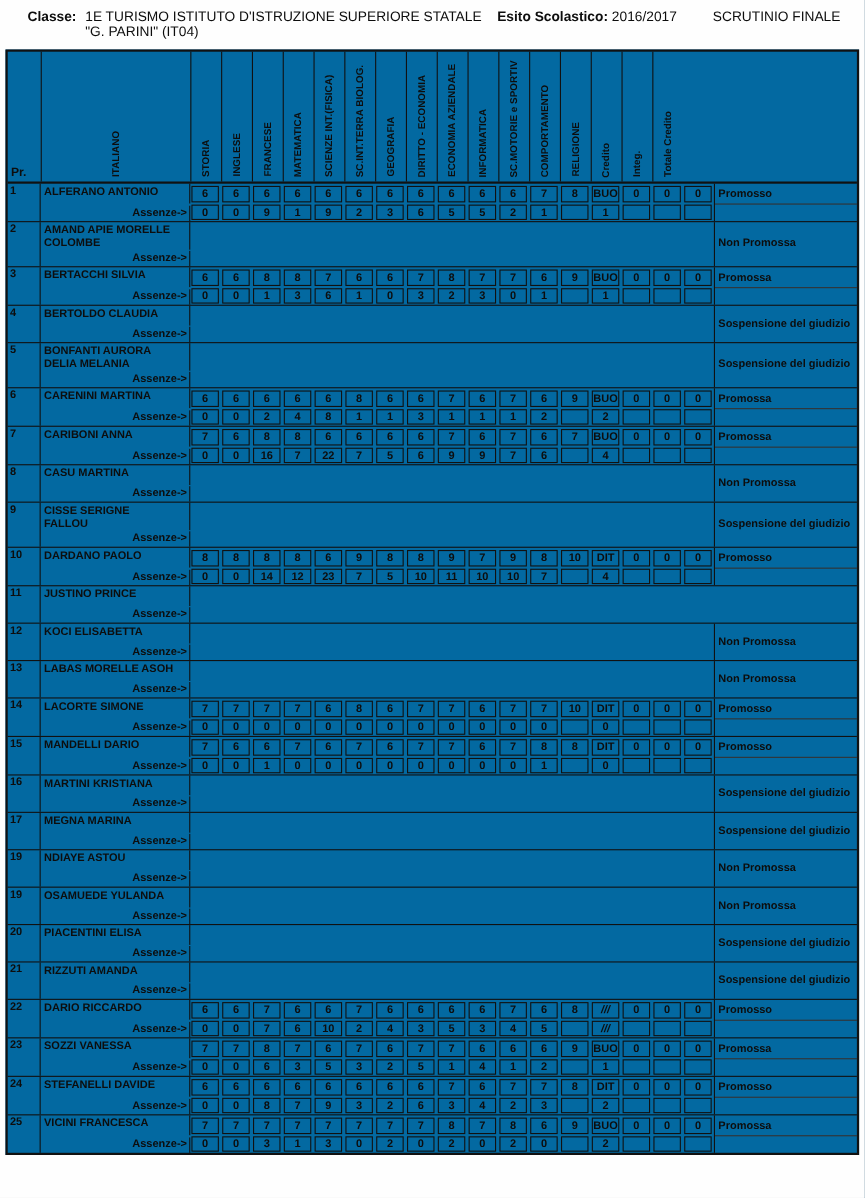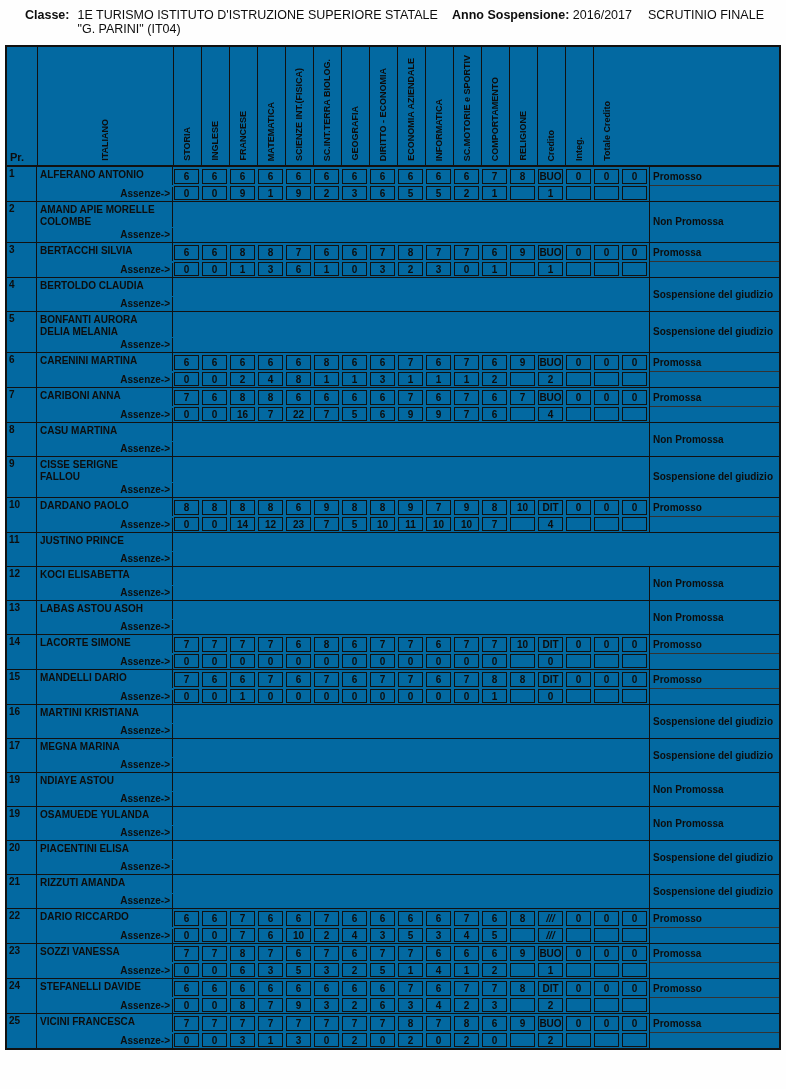--- a/index.html
+++ b/index.html
@@ -123,7 +123,7 @@
       </div>
     </div>
     <div class="dh-anno">
-      <span class="lbl">Anno Sospensione:</span>
+      <span class="lbl">Esito Scolastico:</span>
       <span>2016/2017</span>
     </div>
     <div class="dh-scrutinio">SCRUTINIO FINALE</div>

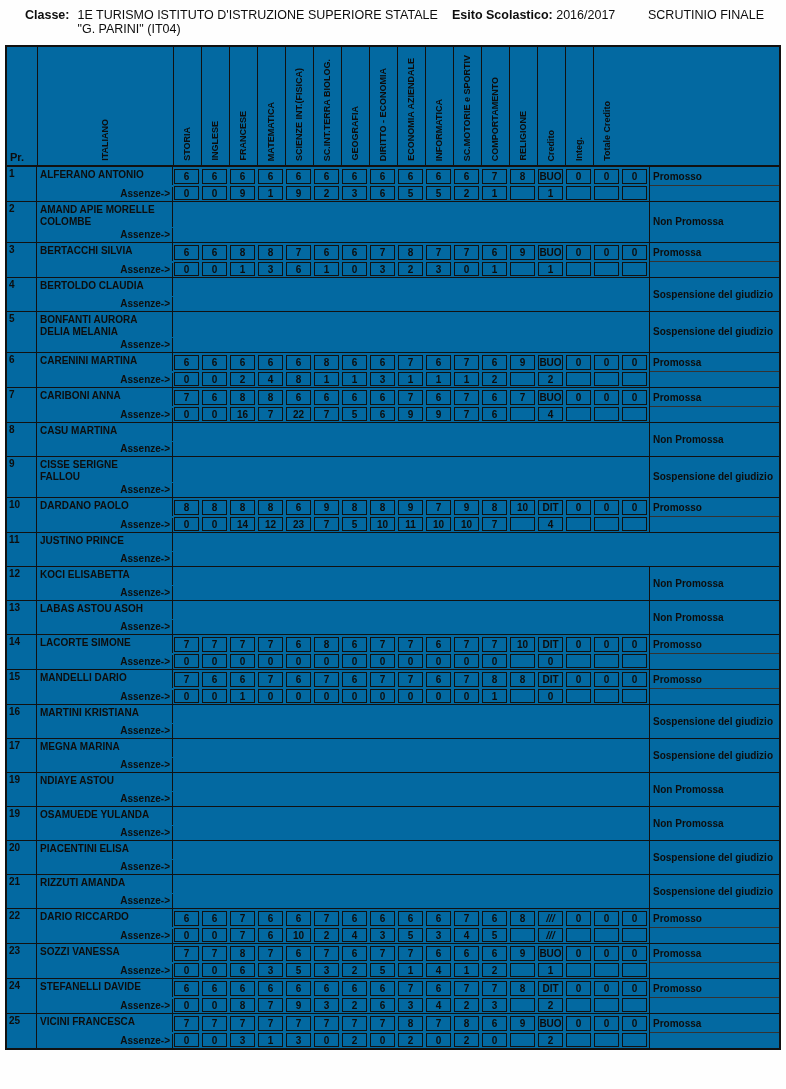--- a/index.html
+++ b/index.html
@@ -466,7 +466,7 @@
         </div>
         <div class="sblock">
           <div class="prcell">13</div>
-          <div class="namecell">LABAS ASTOU ASOH</div>
+          <div class="namecell">LABAS MORELLE ASOH</div>
           <div class="asslabel">Assenze-&gt;</div>
           <div class="emptyarea"></div>
           <div class="esito centered">

